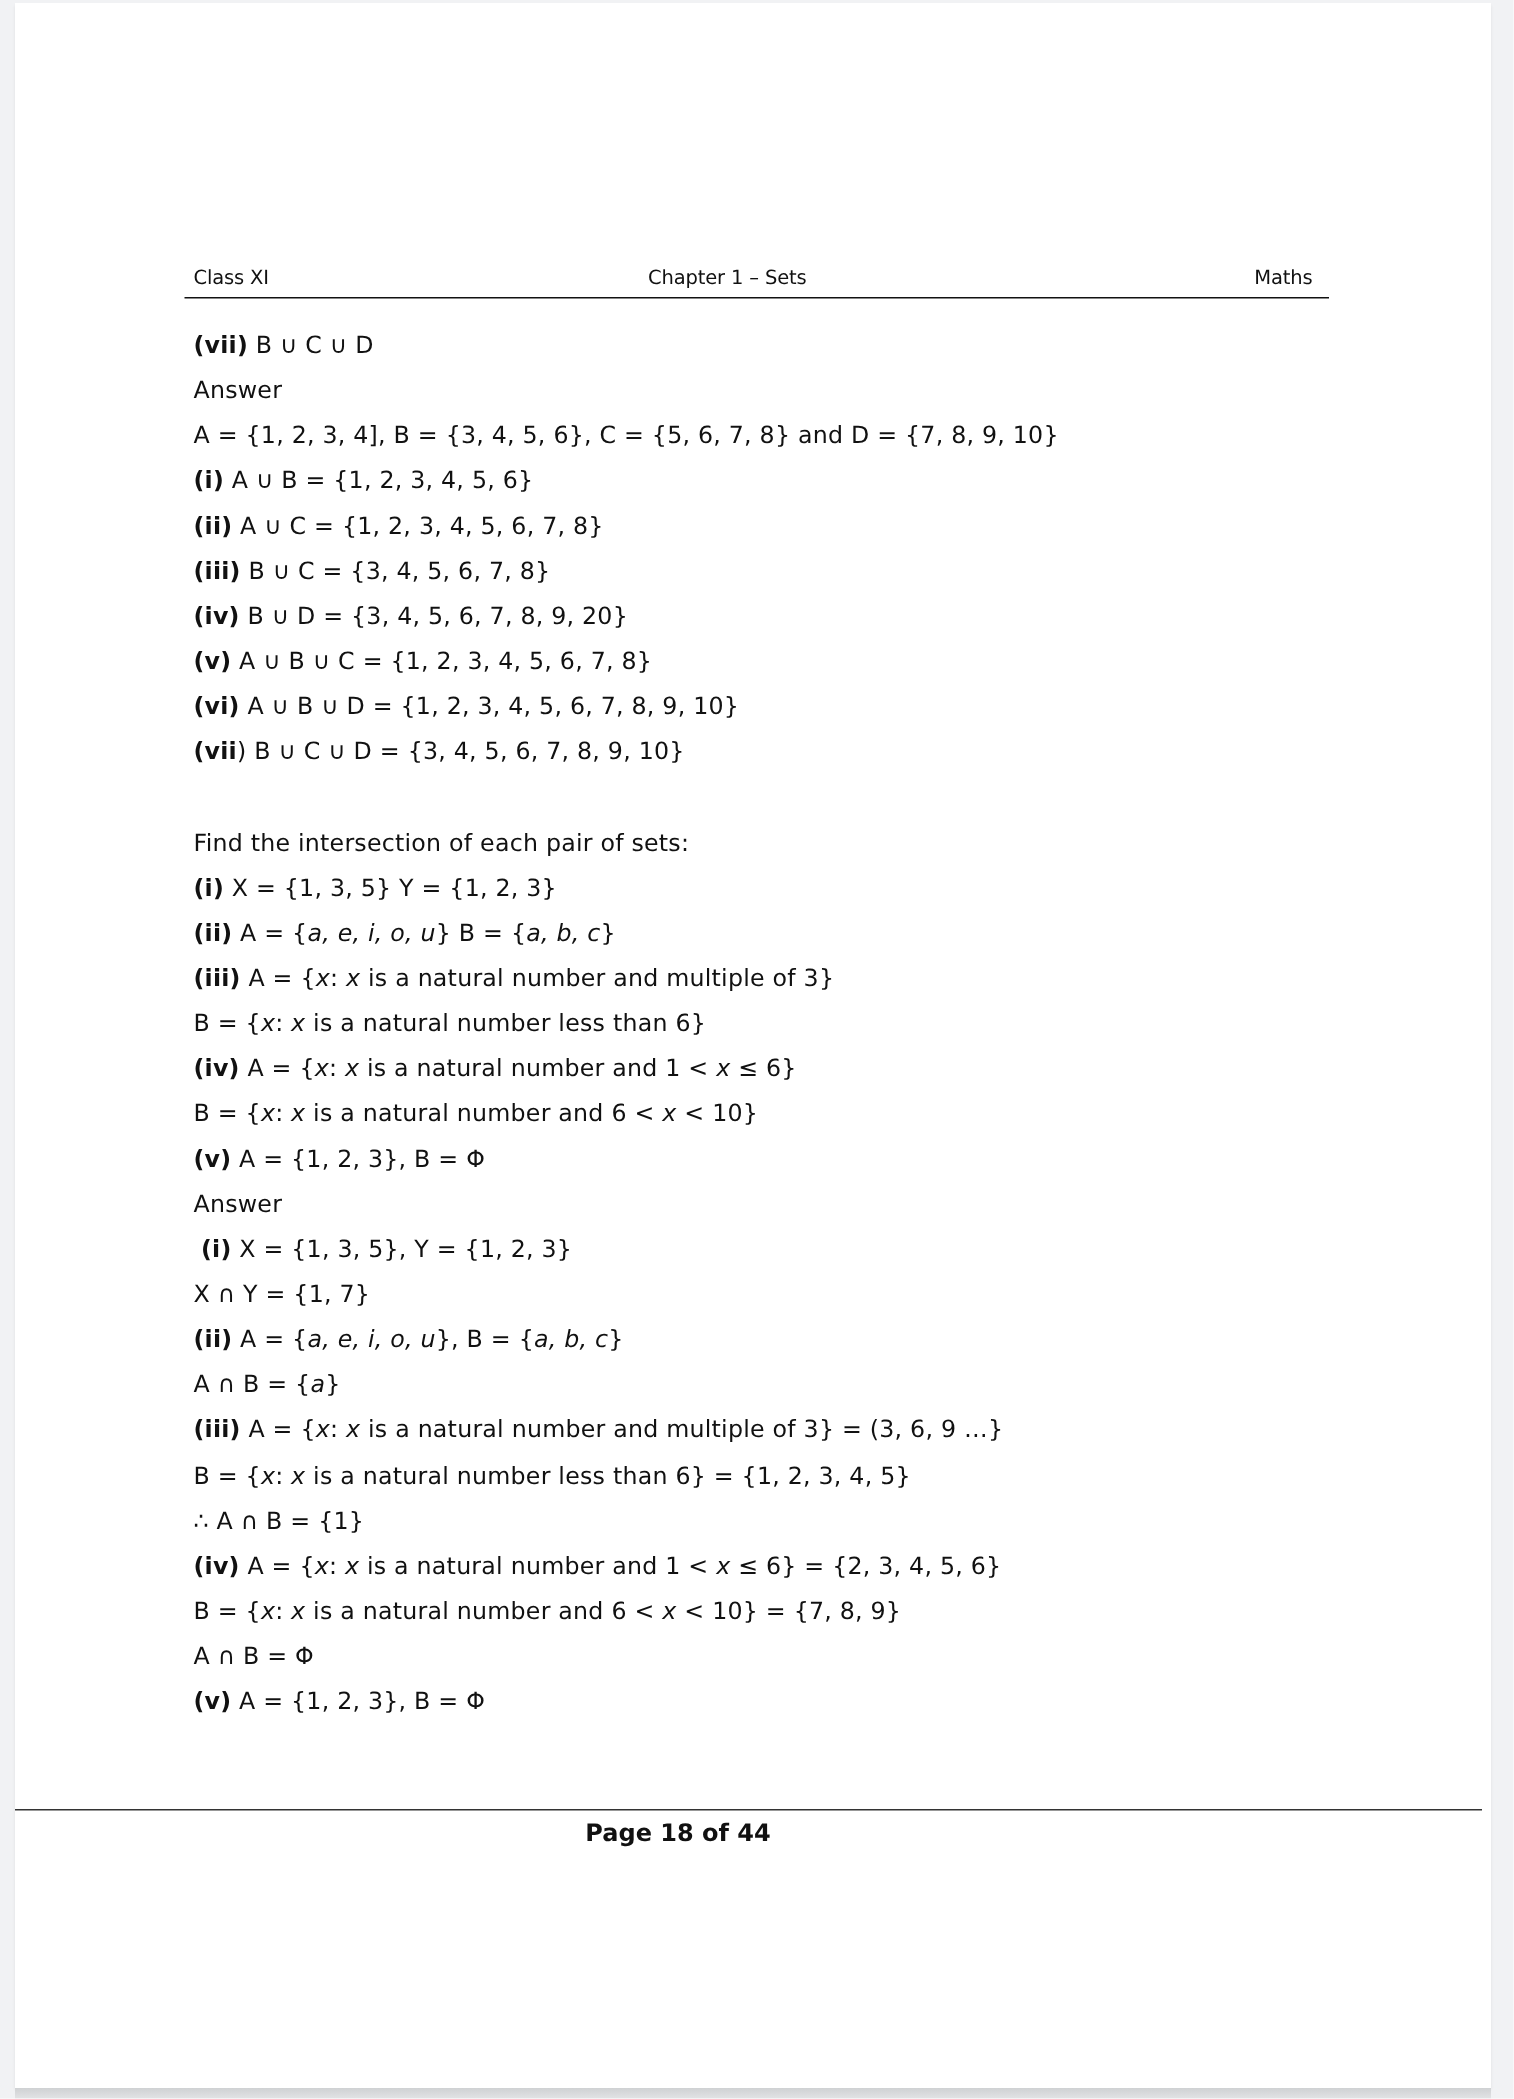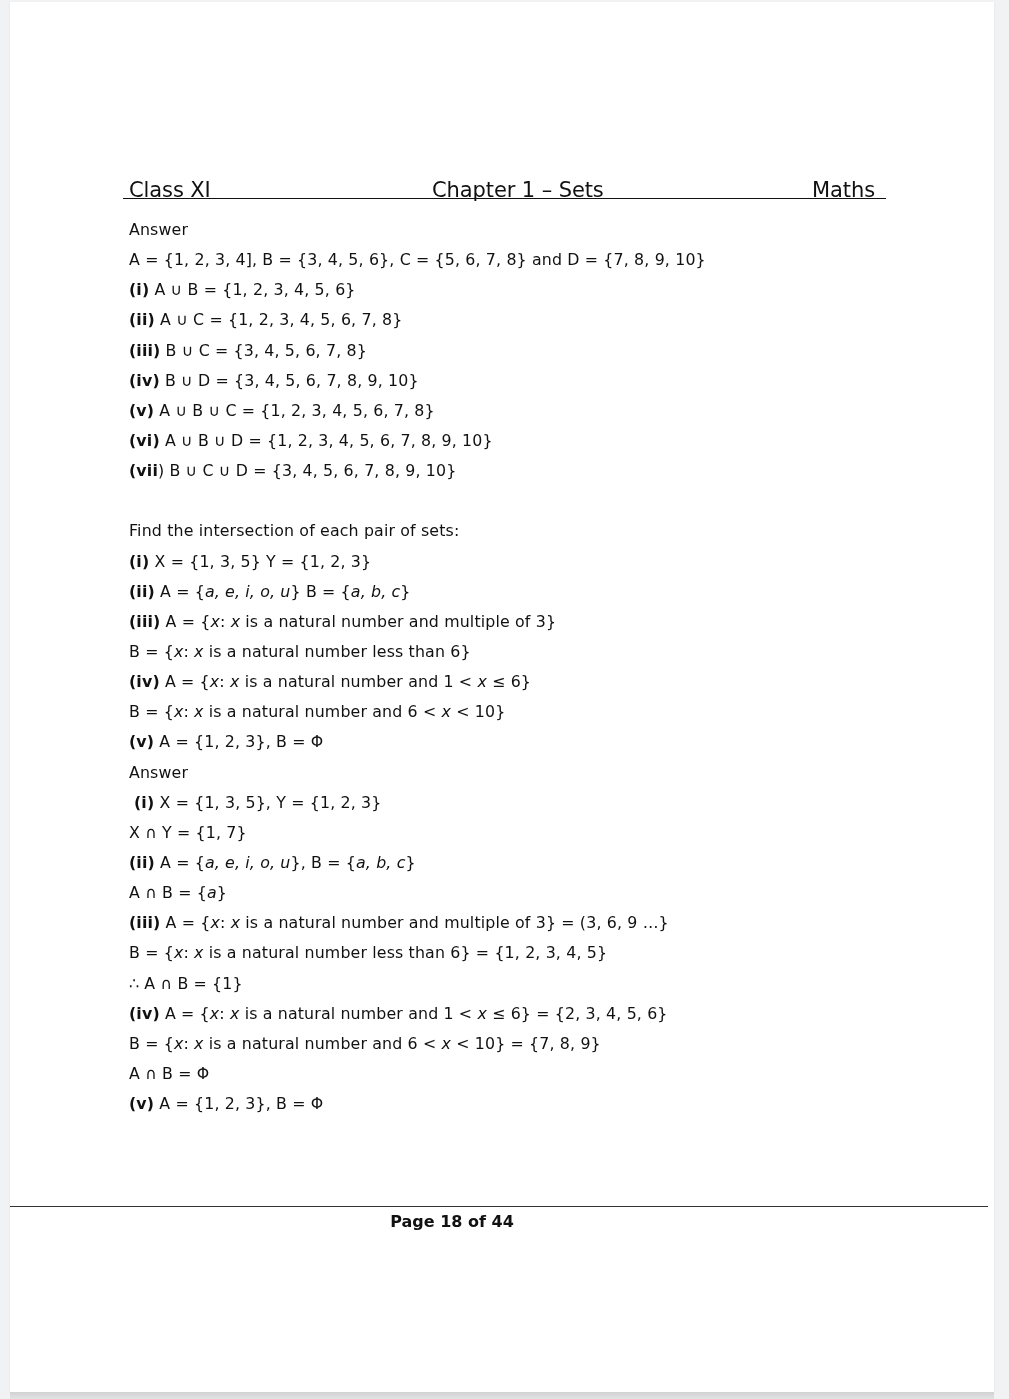--- a/index.html
+++ b/index.html
@@ -29,7 +29,7 @@
     left: 123px; top: 177px;
     width: 763px; height: 21px;
     border-bottom: 1.5px solid #111;
-    font-size: 21px;
+    font-size: 13px;
   }
   .header span { position: absolute; top: 1px; letter-spacing: -0.1px; }
   .h-left { left: 6px; }

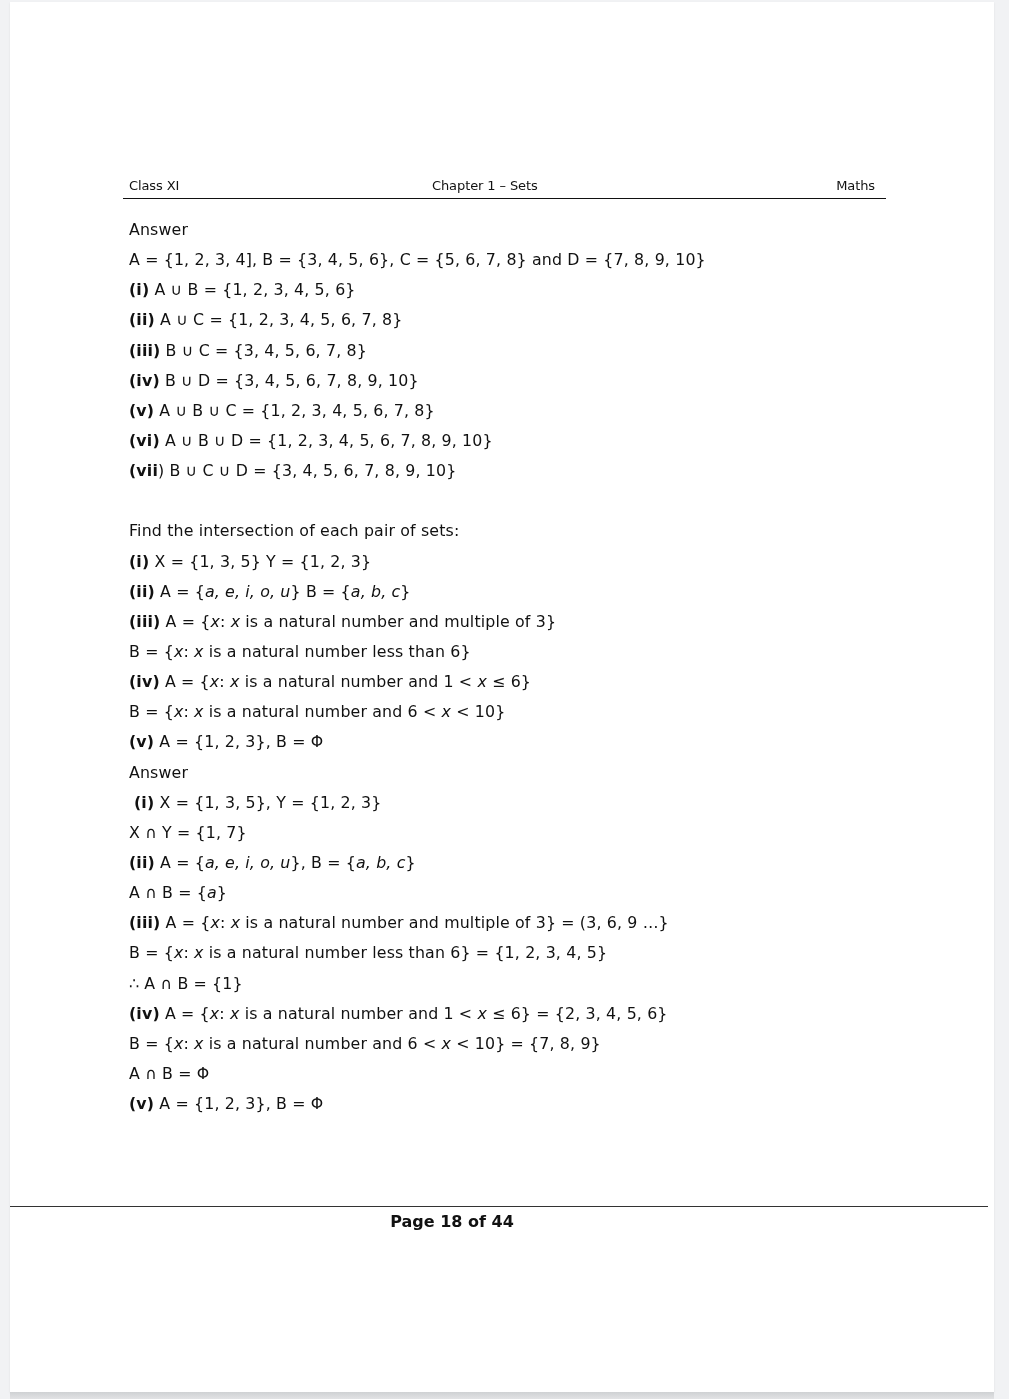--- a/index.html
+++ b/index.html
@@ -81,6 +81,9 @@
 
 <div class="content">
 
+  <div class="line">
+    <span class="b">(vii)</span><span> B ∪ C ∪ D</span>
+  </div>
   <div class="line">Answer</div>
   <div class="line">A = {1, 2, 3, 4], B = {3, 4, 5, 6}, C = {5, 6, 7, 8} and D = {7, 8, 9, 10}</div>
   <div class="line"><span class="b">(i)</span><span> A ∪ B = {1, 2, 3, 4, 5, 6}</span></div>

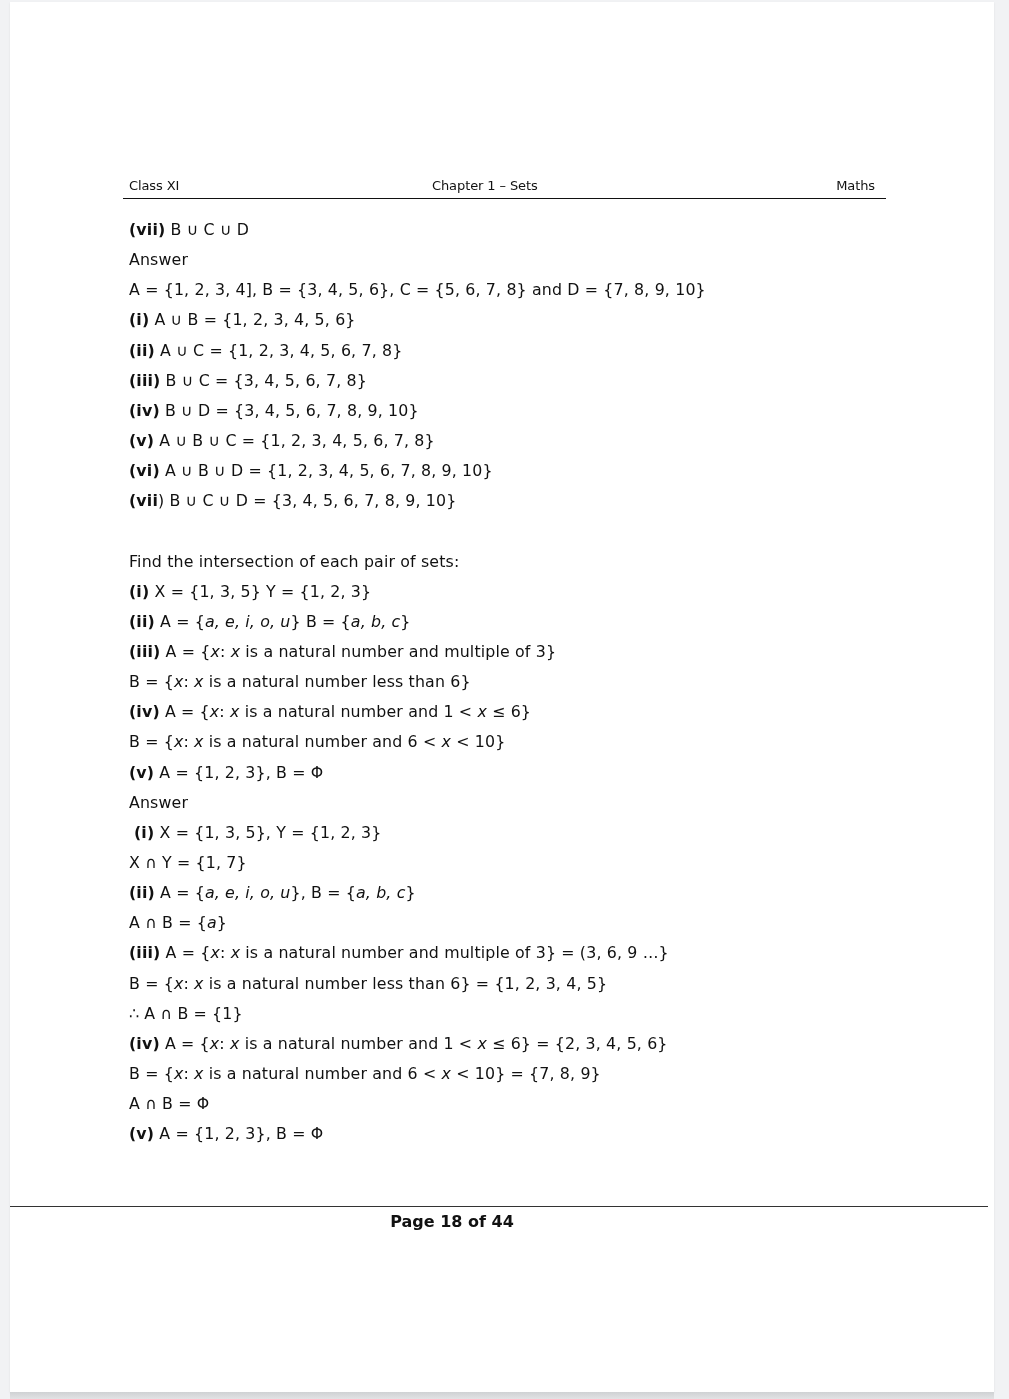--- a/index.html
+++ b/index.html
@@ -89,7 +89,7 @@
   <div class="line"><span class="b">(i)</span><span> A ∪ B = {1, 2, 3, 4, 5, 6}</span></div>
   <div class="line"><span class="b">(ii)</span><span> A ∪ C = {1, 2, 3, 4, 5, 6, 7, 8}</span></div>
   <div class="line"><span class="b">(iii)</span><span> B ∪ C = {3, 4, 5, 6, 7, 8}</span></div>
-  <div class="line"><span class="b">(iv)</span><span> B ∪ D = {3, 4, 5, 6, 7, 8, 9, 10}</span></div>
+  <div class="line"><span class="b">(iv)</span><span> B ∪ D = {3, 4, 5, 6, 7, 8, 9, 20}</span></div>
   <div class="line"><span class="b">(v)</span><span> A ∪ B ∪ C = {1, 2, 3, 4, 5, 6, 7, 8}</span></div>
   <div class="line"><span class="b">(vi)</span><span> A ∪ B ∪ D = {1, 2, 3, 4, 5, 6, 7, 8, 9, 10}</span></div>
   <div class="line"><span class="b">(vii</span><span>)</span><span> B ∪ C ∪ D = {3, 4, 5, 6, 7, 8, 9, 10}</span></div>

